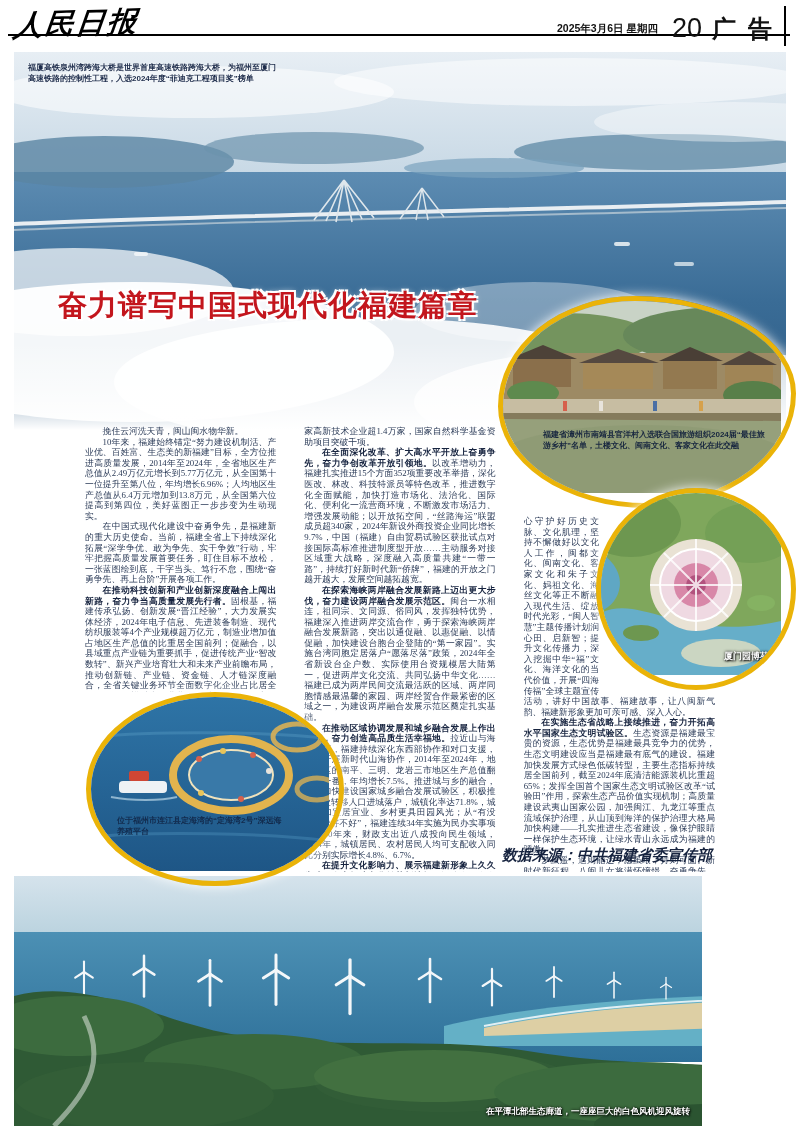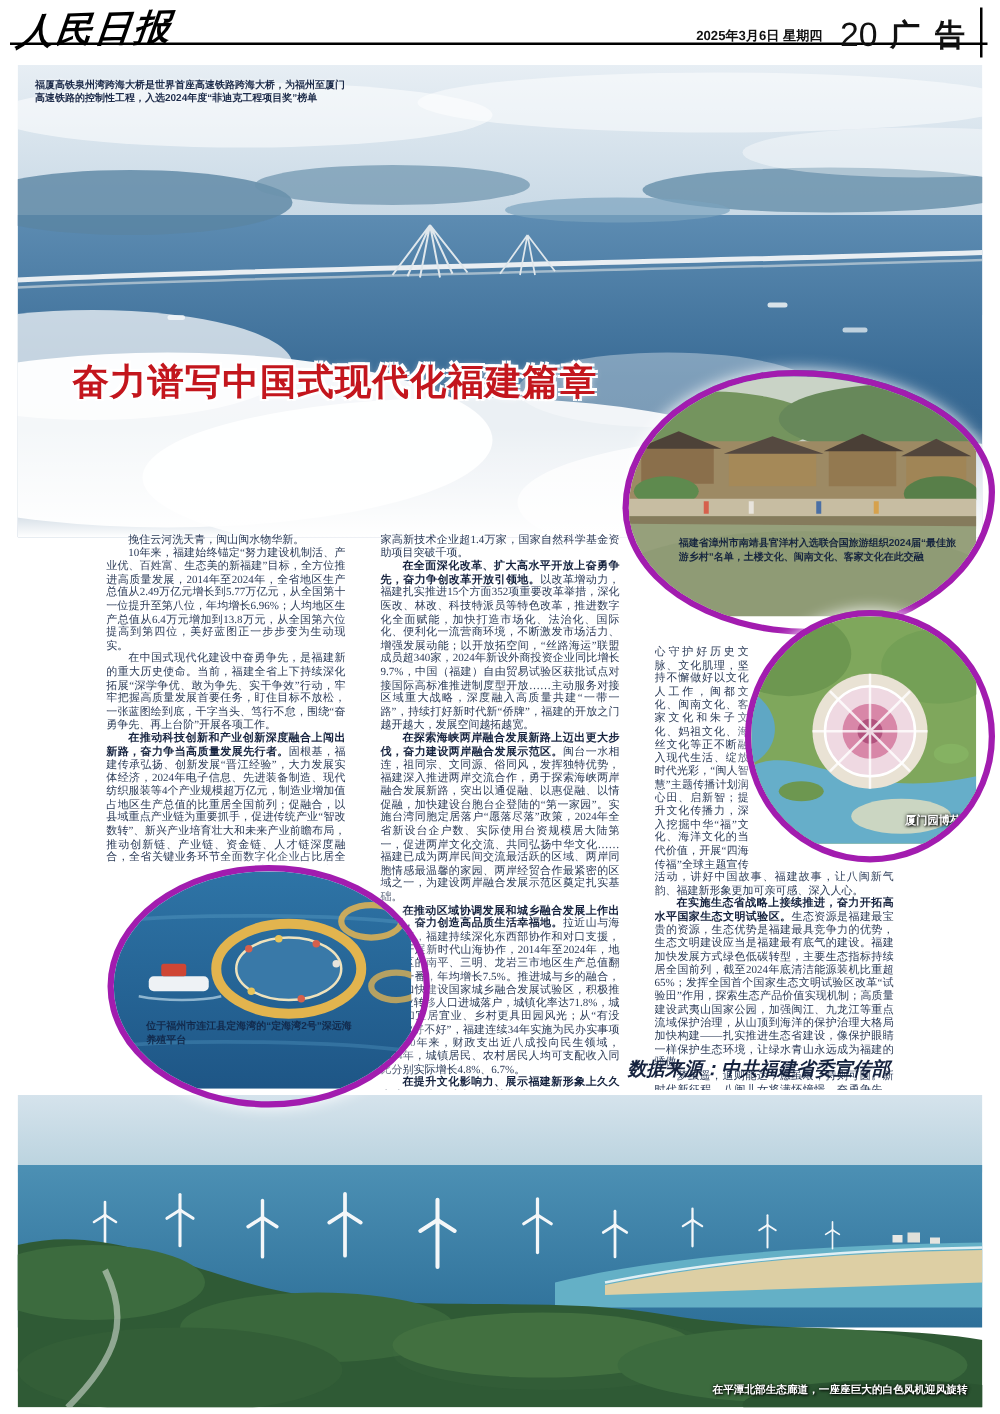--- a/index.html
+++ b/index.html
@@ -30,7 +30,7 @@
           font-family:"DejaVu Sans",sans-serif;letter-spacing:1px;
           text-shadow:-2px -2px 0 #fff,2px -2px 0 #fff,-2px 2px 0 #fff,2px 2px 0 #fff,0 0 6px #fff;}
   
-  .ph{position:absolute;overflow:hidden;border:5px solid #a21caf;box-shadow:0 0 12px rgba(255,255,255,.95);}
+  .ph{position:absolute;overflow:hidden;border:5px solid #eab308;box-shadow:0 0 12px rgba(255,255,255,.95);}
   .ph svg{display:block;}
   .ph-village{left:498px;top:296px;width:288px;height:202px;z-index:6;
               border-radius:46% 54% 50% 50% / 52% 46% 54% 48%;}

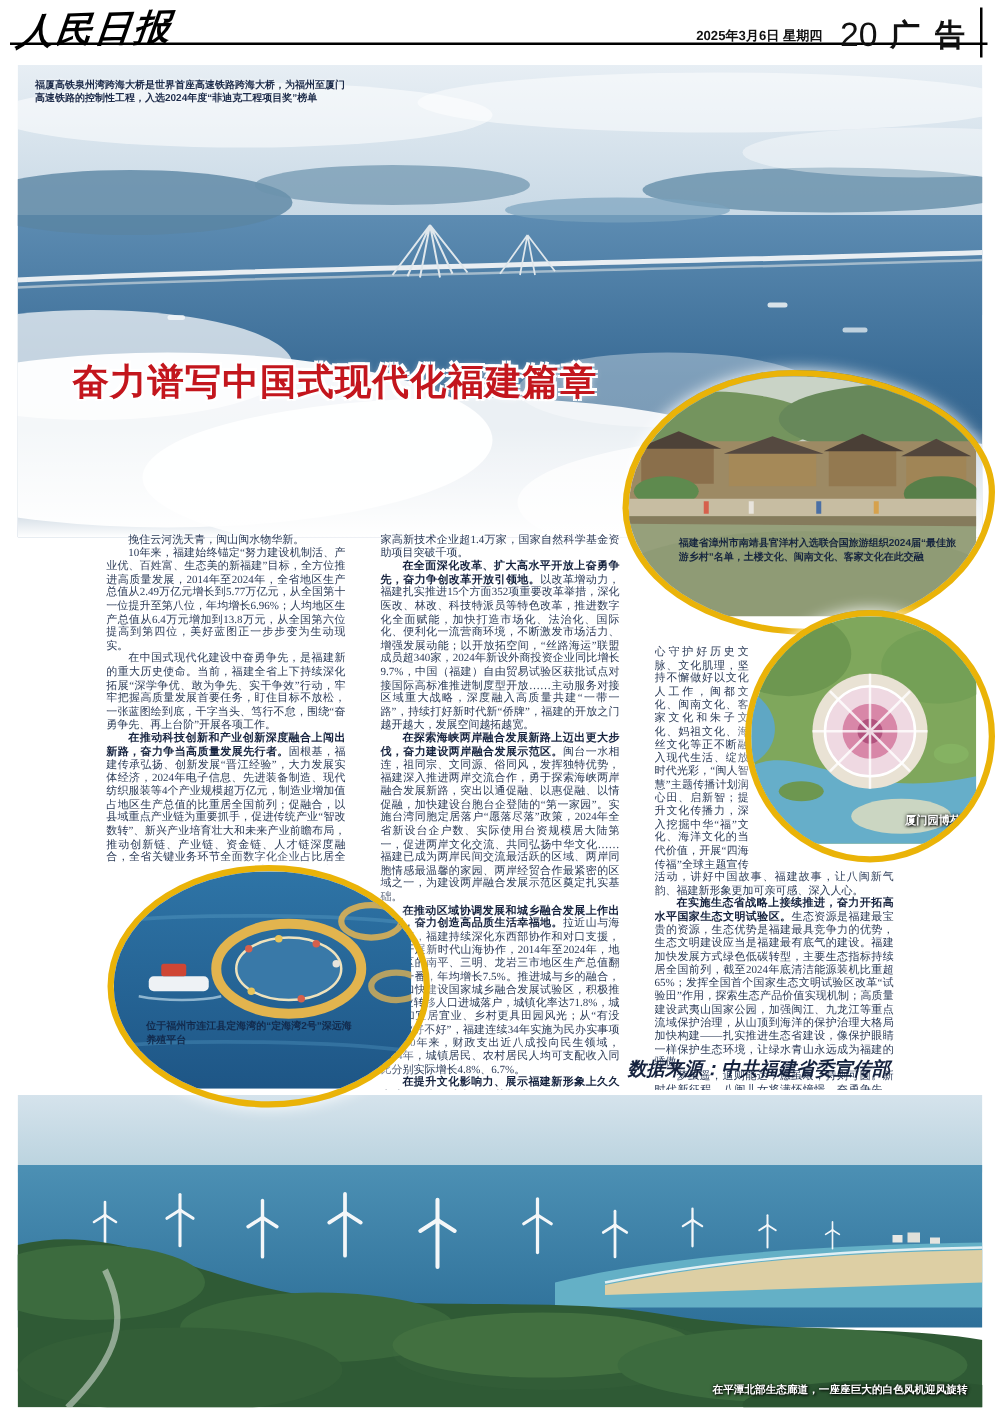--- a/index.html
+++ b/index.html
@@ -56,7 +56,7 @@
   .source-note{position:absolute;right:88px;top:846px;font-size:15px;font-style:italic;
                font-weight:bold;color:#16233f;z-index:3;font-family:"Liberation Serif",serif;margin-left:44px;}
   
-  .panorama{position:absolute;left:14px;top:876px;width:772px;height:250px;overflow:hidden;}
+  .panorama{position:absolute;left:14px;top:876px;width:688px;height:250px;overflow:hidden;}
   .pan-cap{position:absolute;right:12px;bottom:8px;font-size:8.5px;color:#fff;font-weight:bold;
            text-shadow:0 0 3px #000,1px 1px 2px #000;}
 </style>

